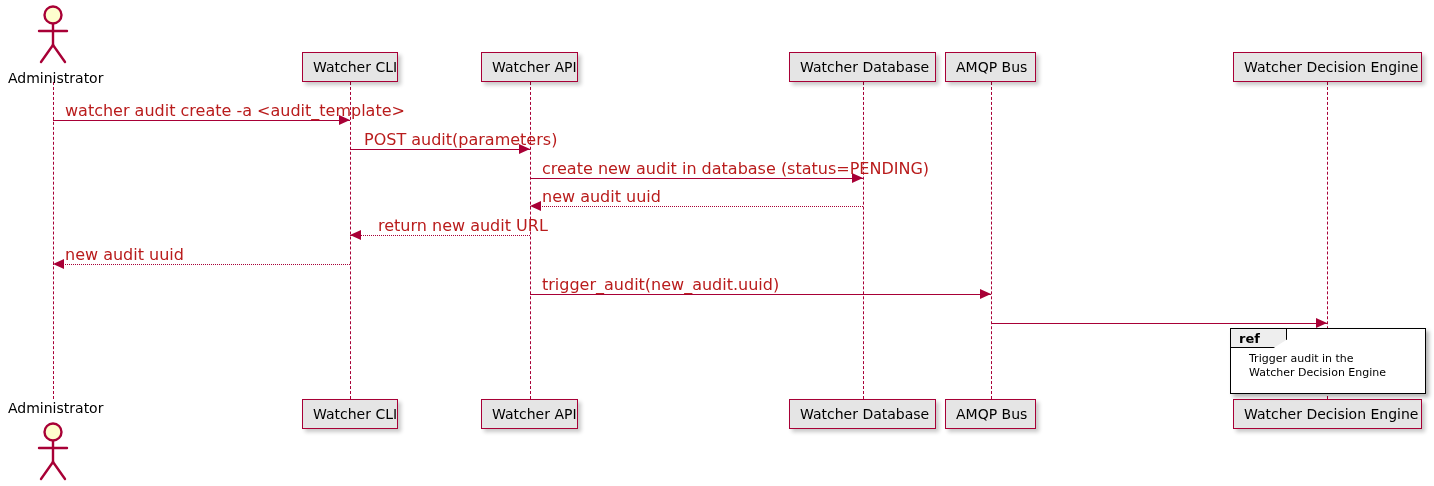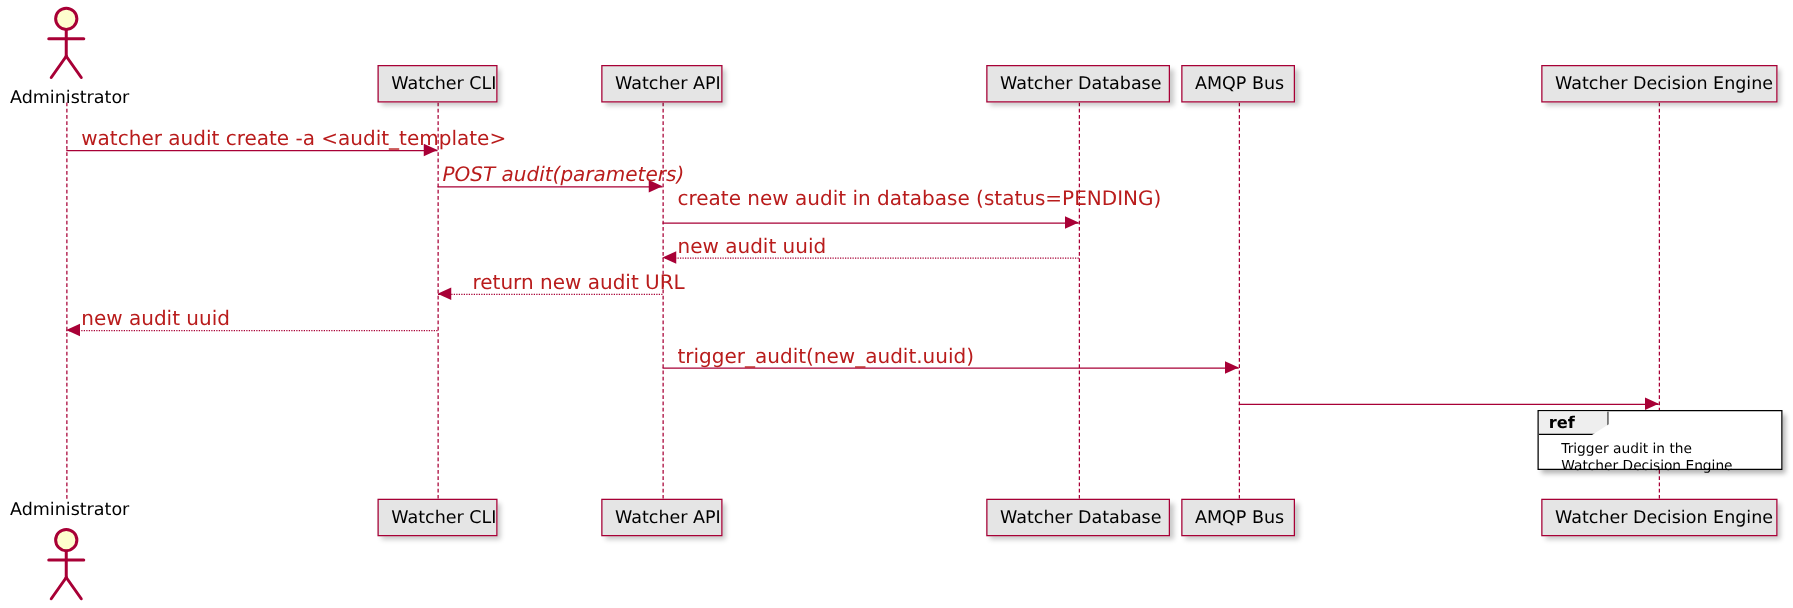--- a/index.html
+++ b/index.html
@@ -173,7 +173,7 @@
     <div class="msg-label" style="left: 65px; top: 101px;">watcher audit create -a &lt;audit_template&gt;</div>
     <div class="msg" style="left: 350px; top: 149px; width: 180px;"></div>
     <div class="arrowhead right" style="top: 144px; left: 519px;"></div>
-    <div class="msg-label" style="left: 354px; top: 130px; font-style: italic;">POST audit(parameters)</div>
+    <div class="msg-label" style="left: 364px; top: 130px;">POST audit(parameters)</div>
     <div class="msg" style="left: 530px; top: 178px; width: 333px;"></div>
     <div class="arrowhead right" style="top: 173px; left: 852px;"></div>
     <div class="msg-label" style="left: 542px; top: 149px;">create new audit in database (status=PENDING)</div>

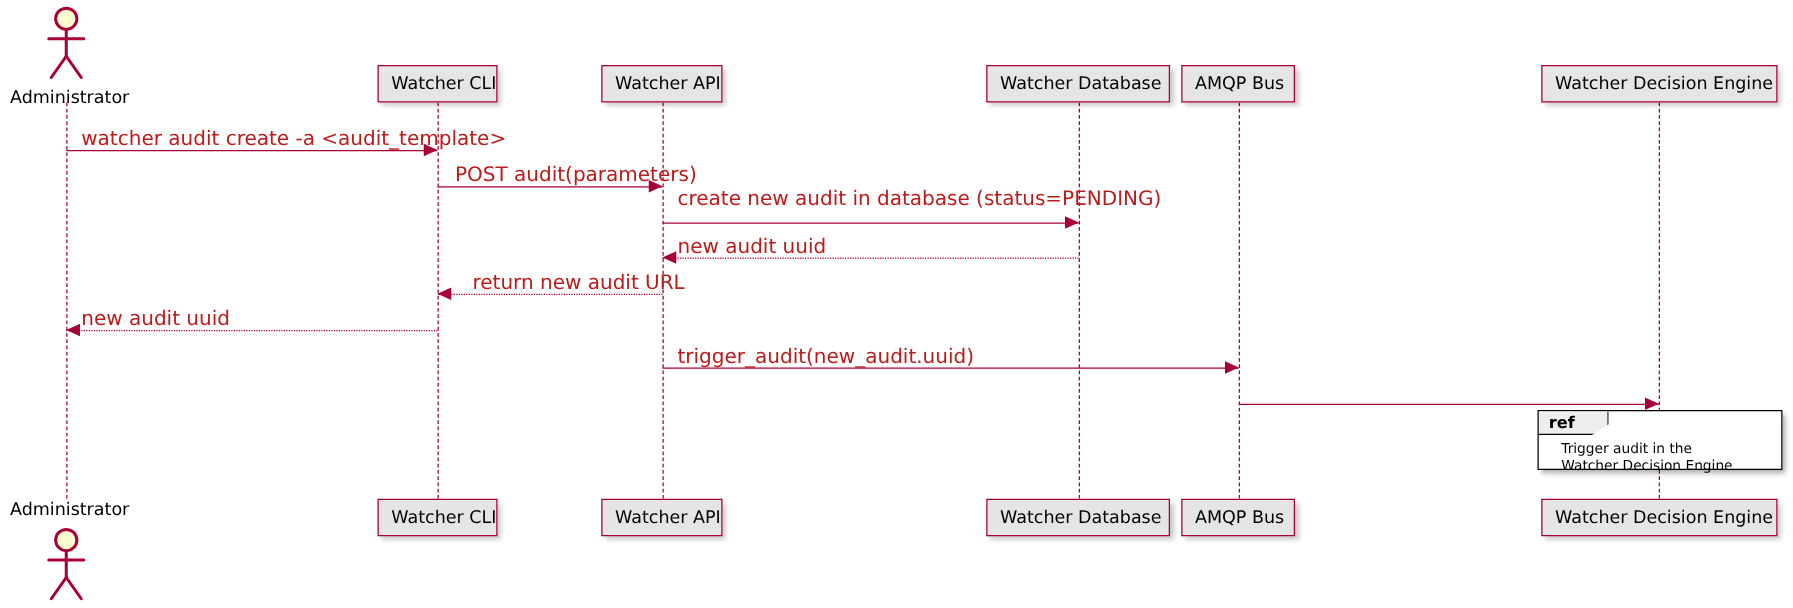--- a/index.html
+++ b/index.html
@@ -176,7 +176,7 @@
     <div class="msg-label" style="left: 364px; top: 130px;">POST audit(parameters)</div>
     <div class="msg" style="left: 530px; top: 178px; width: 333px;"></div>
     <div class="arrowhead right" style="top: 173px; left: 852px;"></div>
-    <div class="msg-label" style="left: 542px; top: 149px;">create new audit in database (status=PENDING)</div>
+    <div class="msg-label" style="left: 542px; top: 159px;">create new audit in database (status=PENDING)</div>
     <div class="msg dotted" style="left: 530px; top: 206px; width: 333px;"></div>
     <div class="arrowhead left" style="top: 201px; left: 530px;"></div>
     <div class="msg-label" style="left: 542px; top: 187px;">new audit uuid</div>

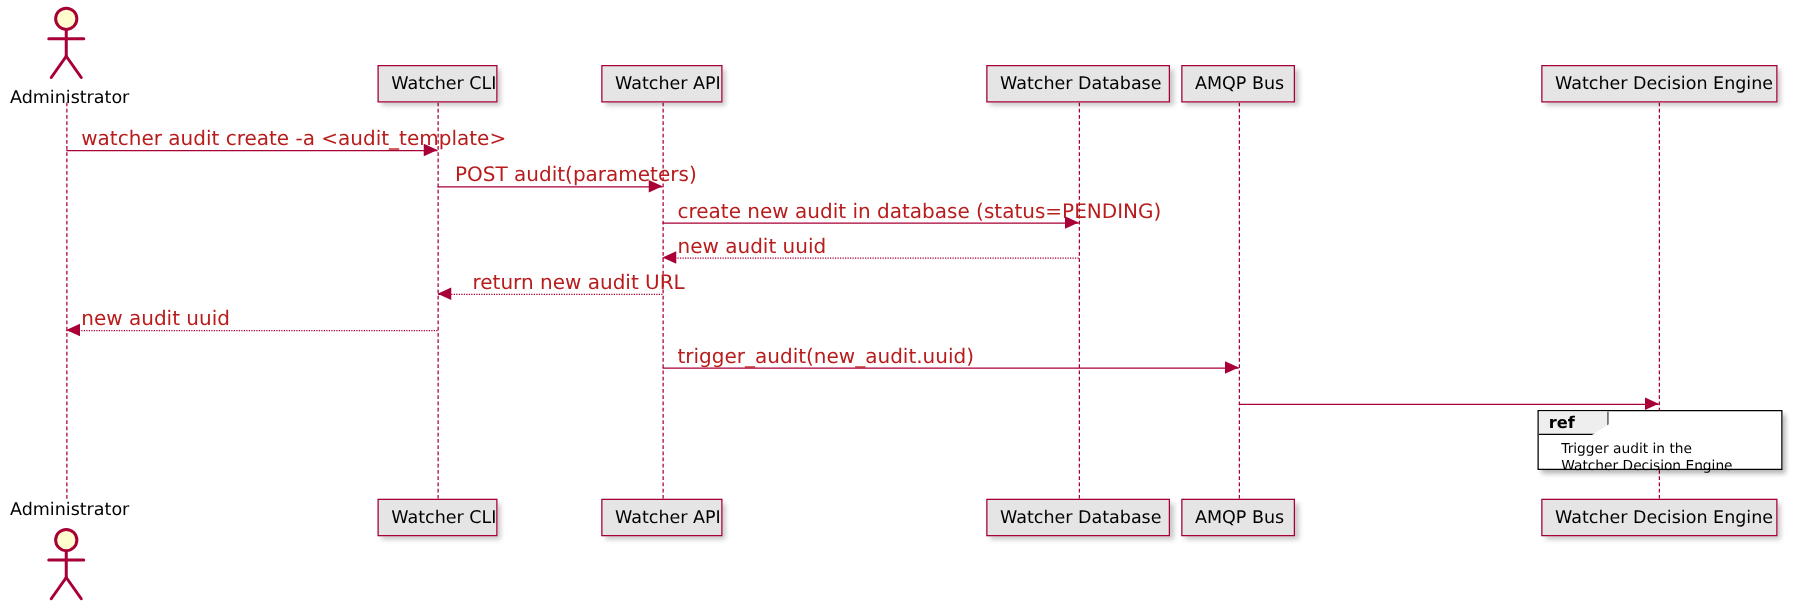--- a/index.html
+++ b/index.html
@@ -191,7 +191,7 @@
     <div class="msg-label" style="left: 542px; top: 275px;">trigger_audit(new_audit.uuid)</div>
     <div class="msg" style="left: 991px; top: 323px; width: 336px;"></div>
     <div class="arrowhead right" style="top: 318px; left: 1316px;"></div>
-    <div class="ref-box" style="left: 1230px; top: 328px; width: 196px; height: 48px;">
+    <div class="ref-box" style="left: 1230px; top: 328px; width: 196px; height: 66px;">
       <div class="ref-tab" style="width: 56px;">ref</div>
       <div class="ref-body">Trigger audit in the
 Watcher Decision Engine</div>

